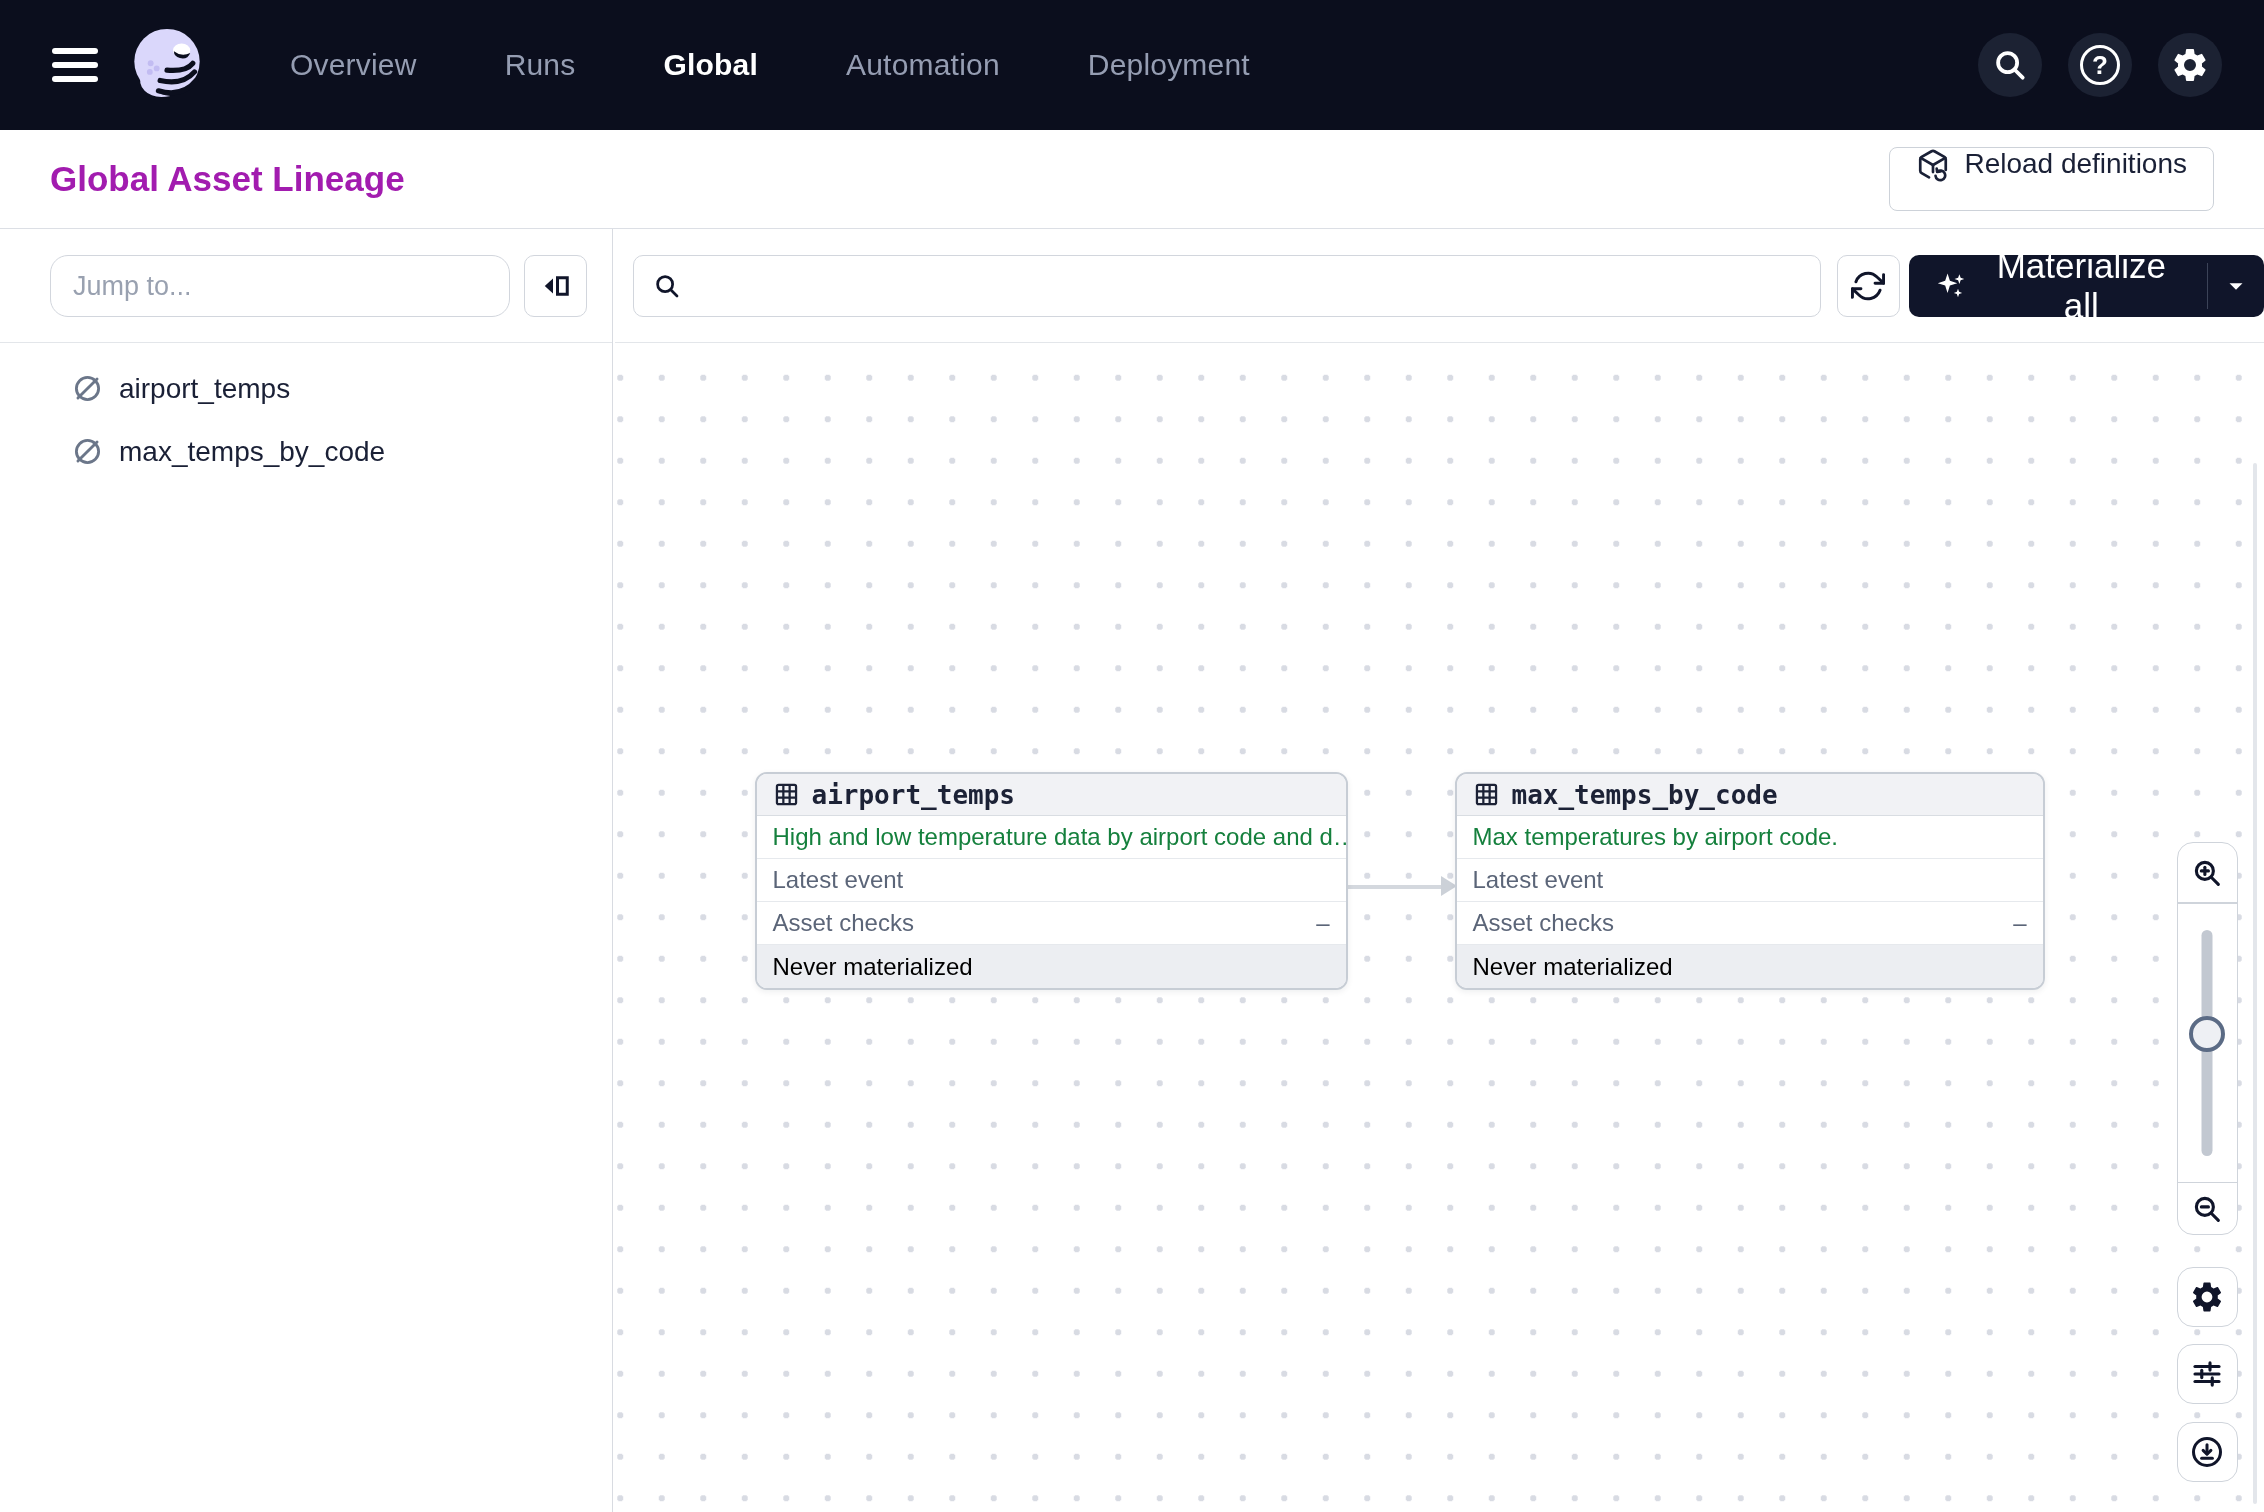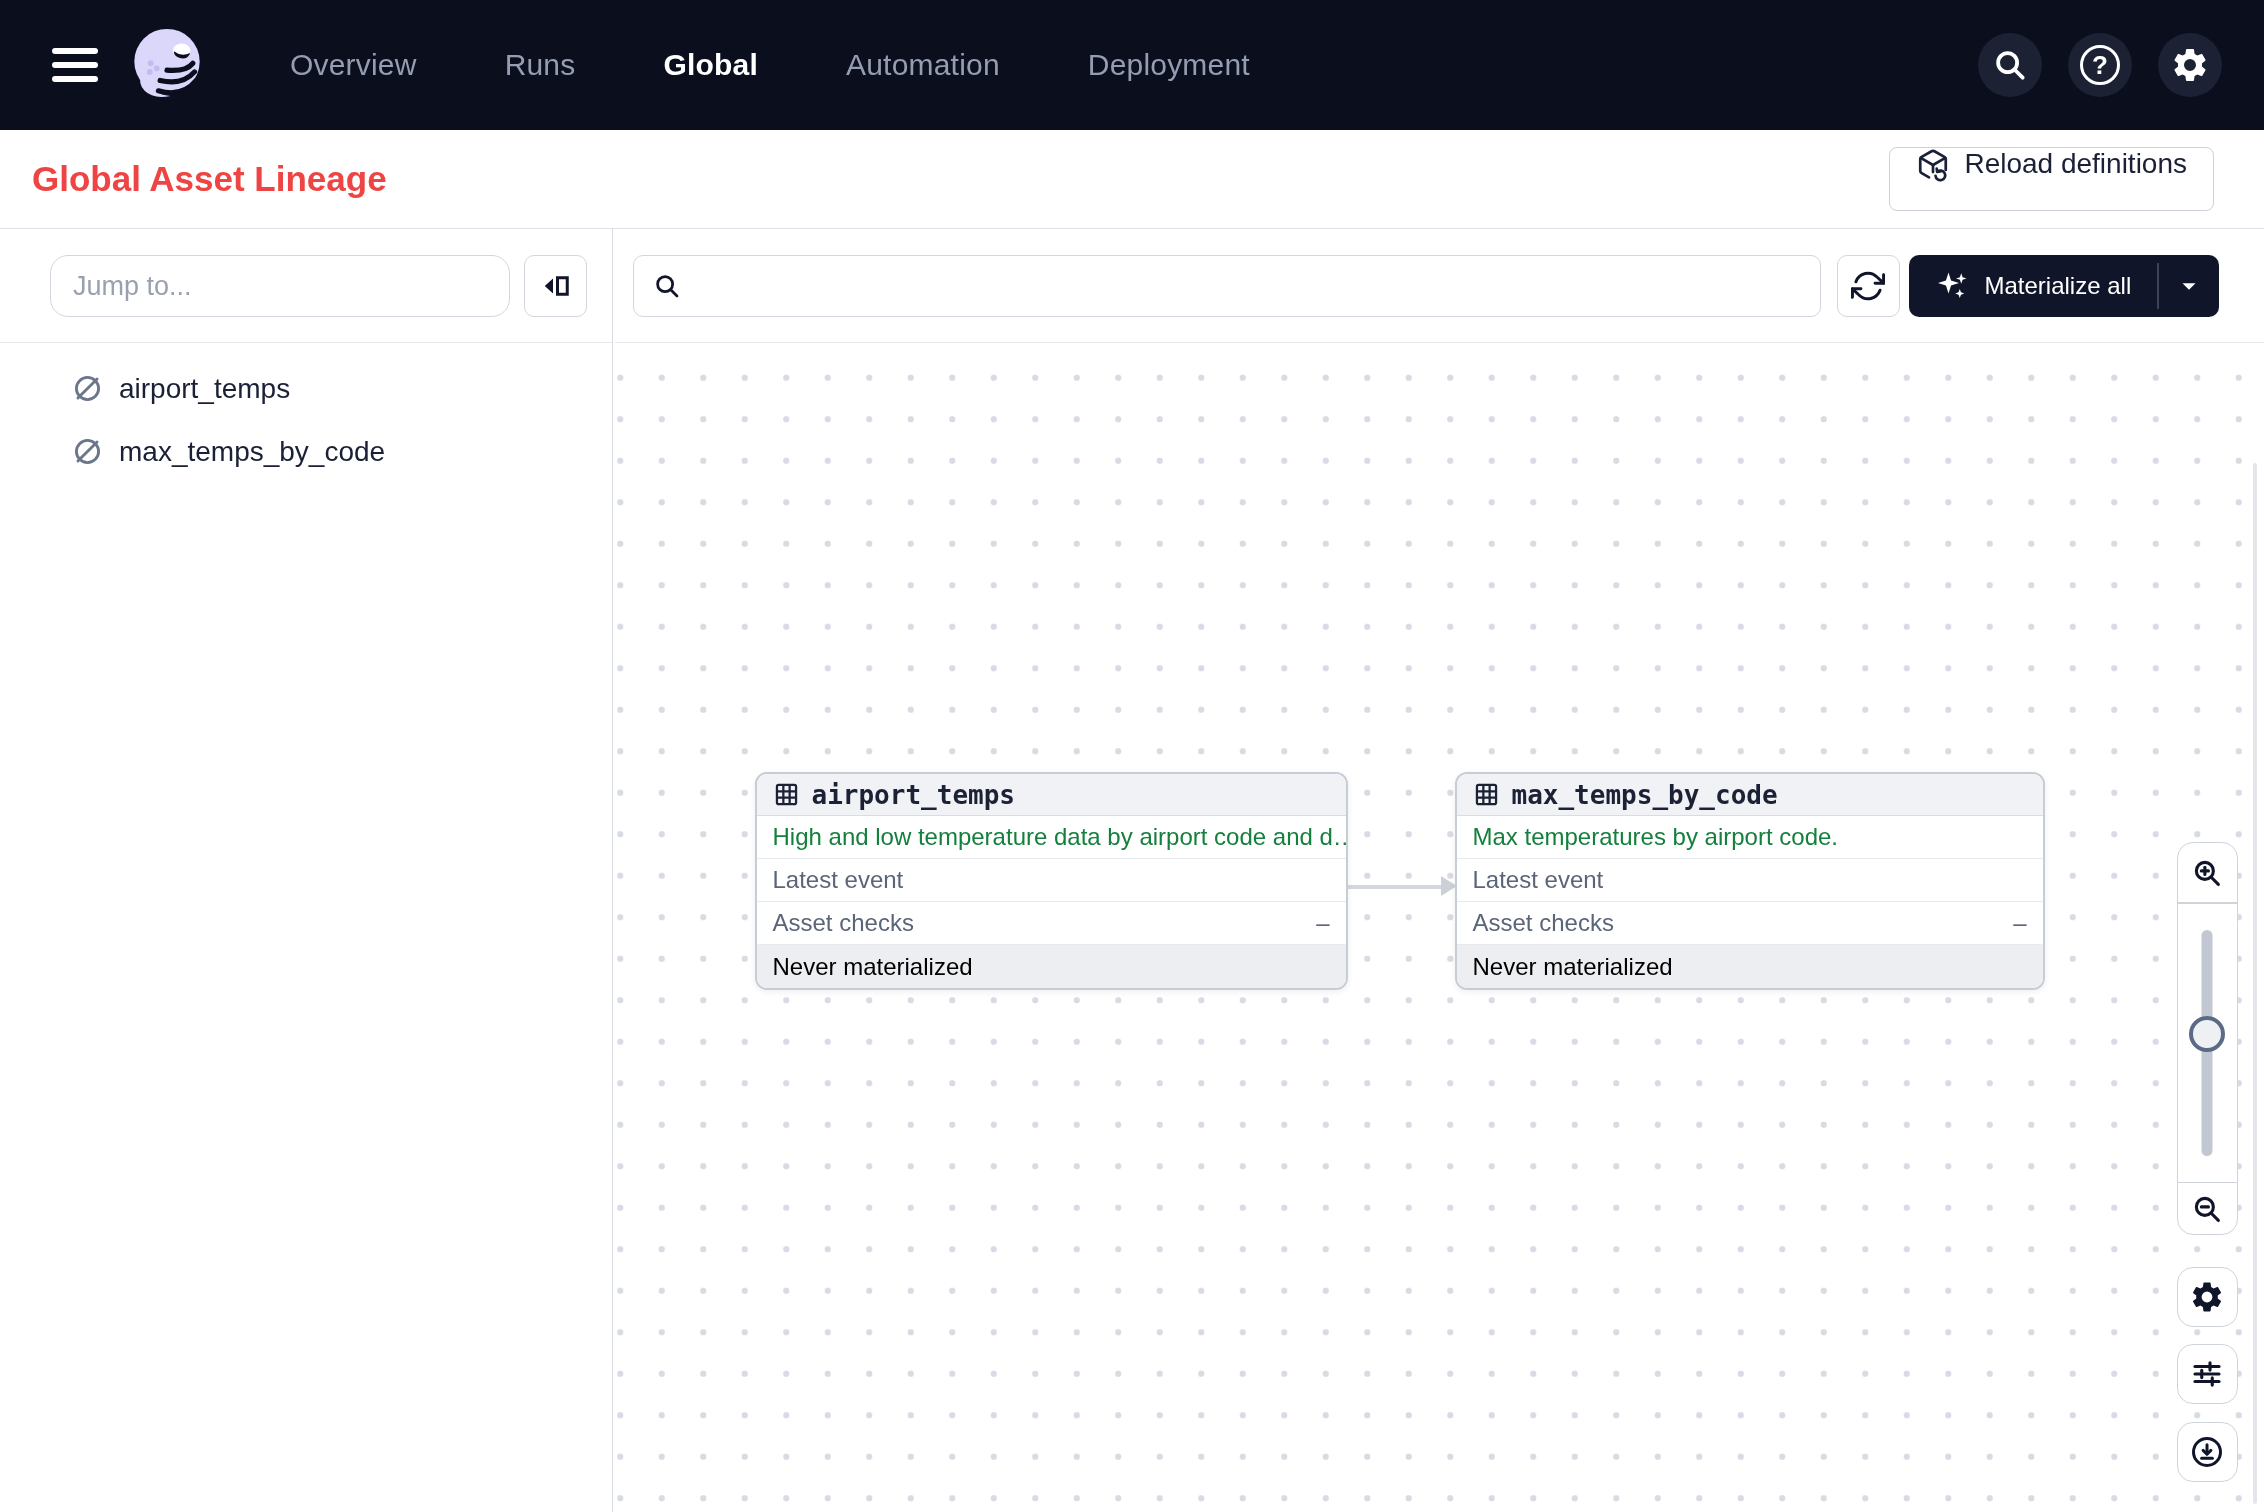--- a/index.html
+++ b/index.html
@@ -27,7 +27,7 @@
   .page-header { position:absolute; left:0; top:130px; width:2264px; height:99px;
                  background:#fff; border-bottom:1.5px solid #dcdfe5;
                  display:flex; align-items:center; }
-  .page-title { margin-left:32px; font-size:35px; font-weight:bold; color:#ef4444; }
+  .page-title { margin-left:50px; font-size:35px; font-weight:bold; color:#a21caf; }
   .reload-btn { position:absolute; right:50px; top:17px; height:64px; padding:0 26px;
                 border:1.5px solid #cdd2d9; border-radius:8px; background:#fff;
                 display:flex; align-items:flex-start; gap:14px; font-size:28px; color:#1a2036;

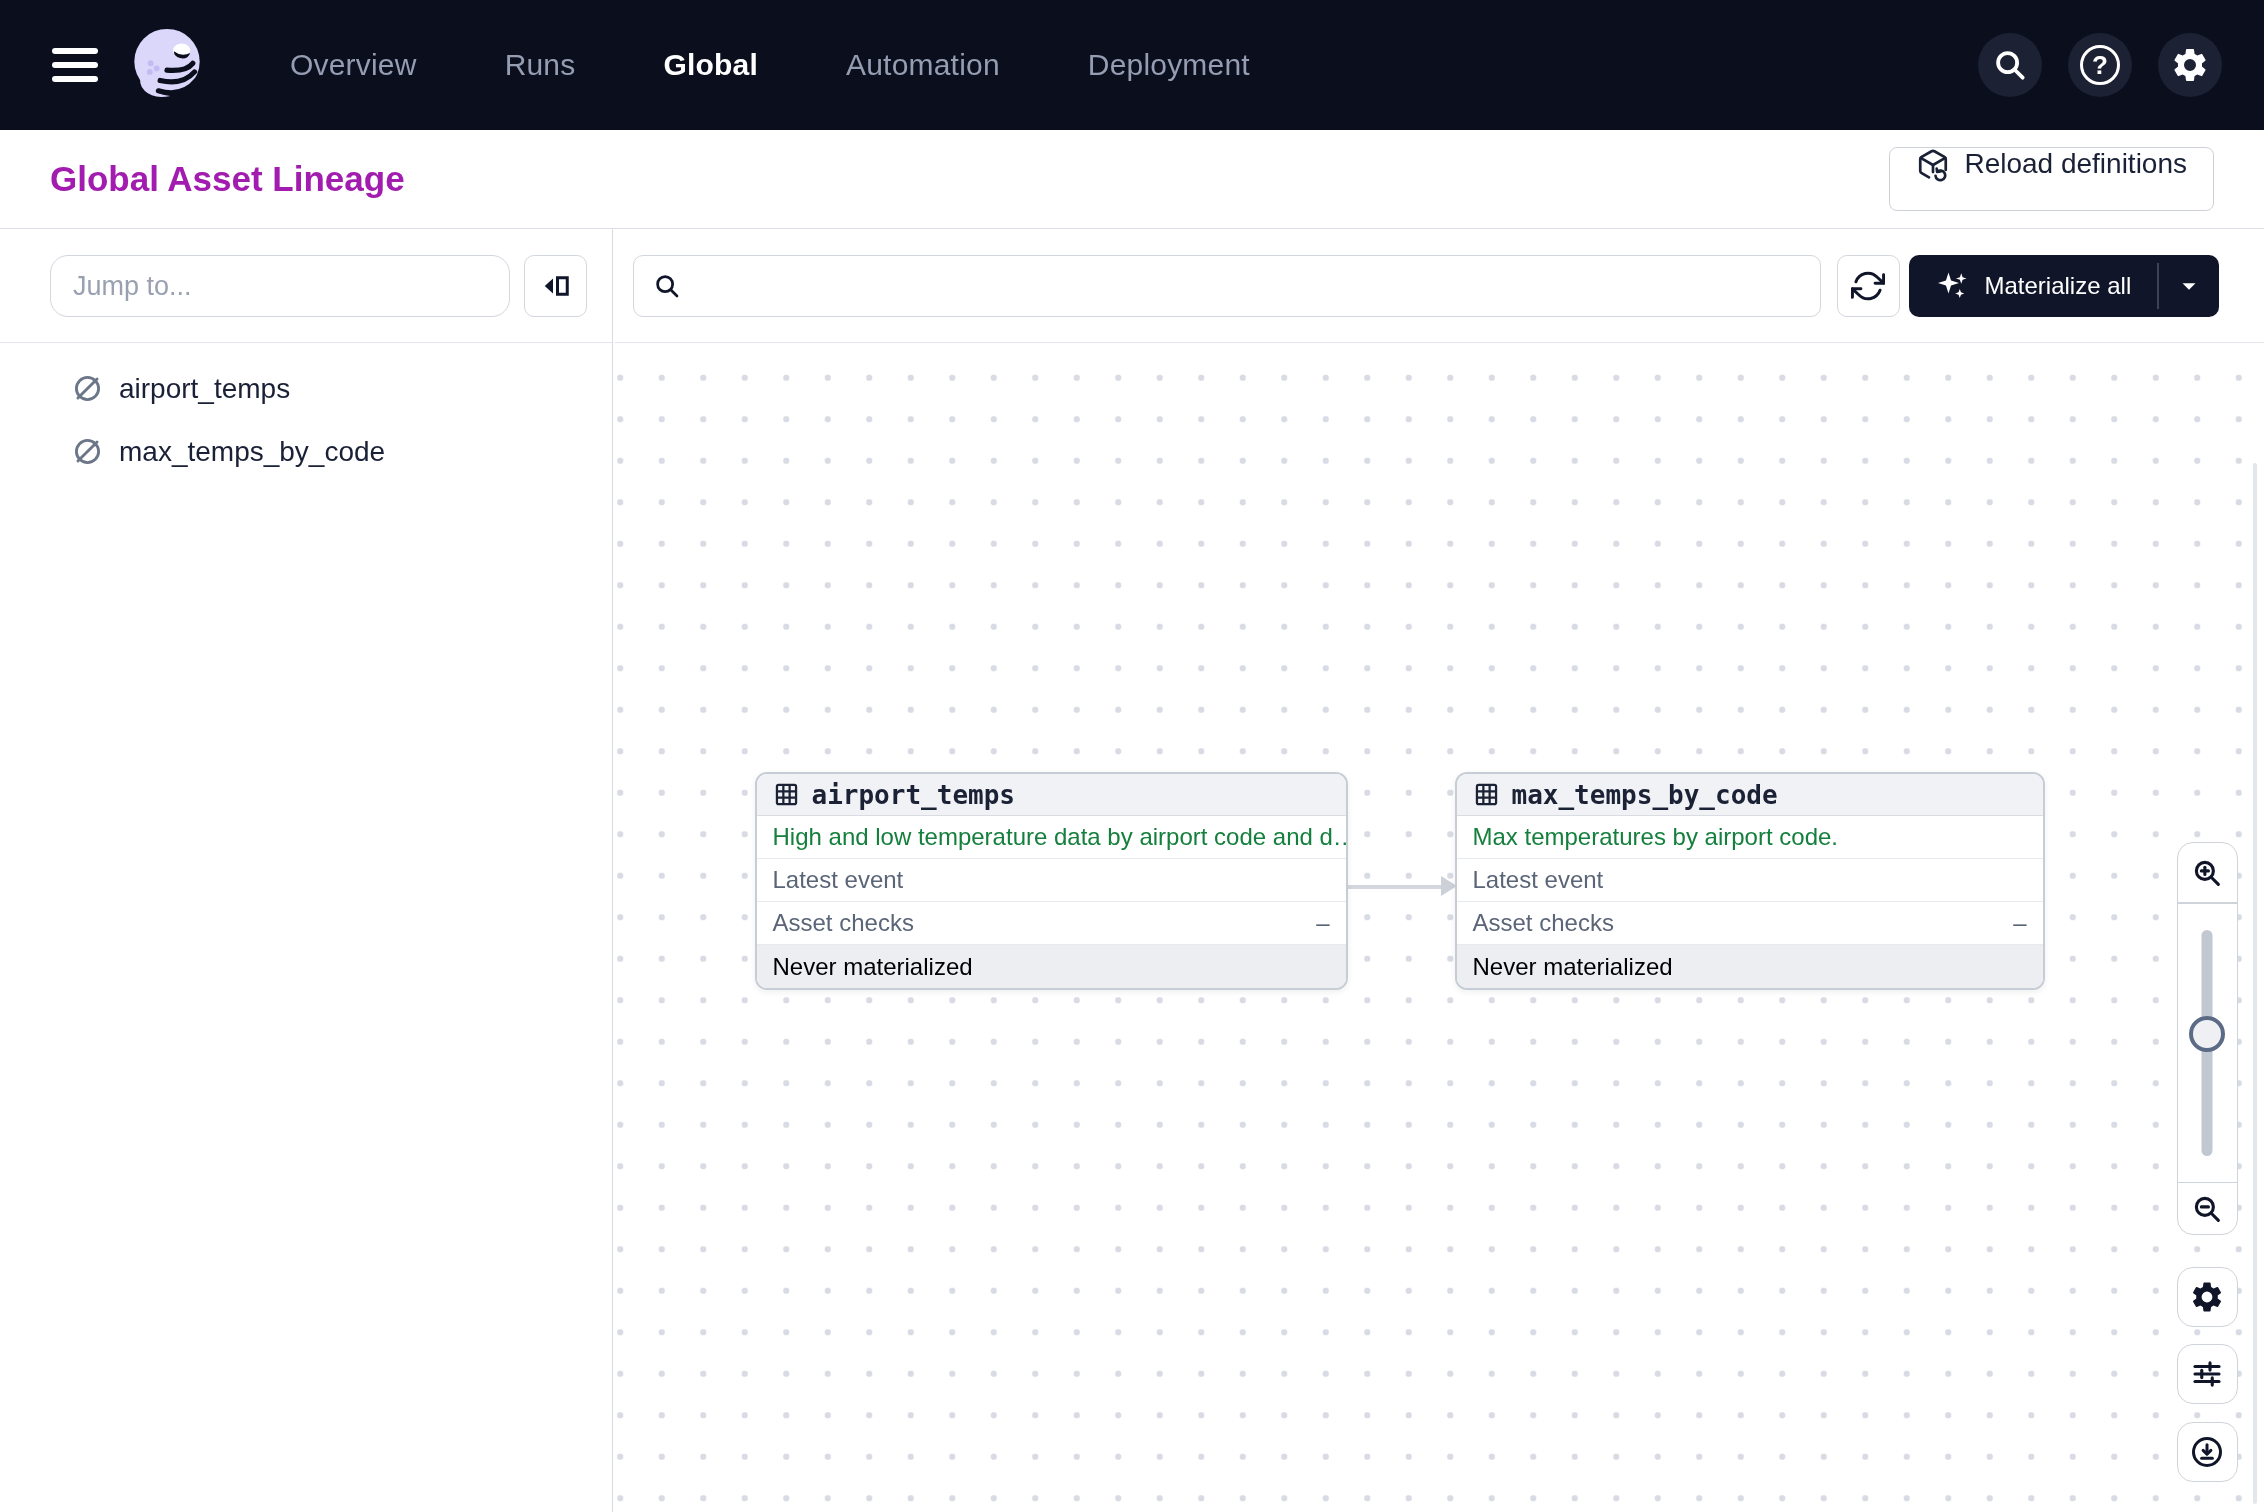--- a/index.html
+++ b/index.html
@@ -64,7 +64,7 @@
   .materialize { position:absolute; left:1294px; top:26px; height:62px; border-radius:10px;
                  background:#10152a; display:flex; align-items:stretch; overflow:hidden; }
   .materialize-main { display:flex; align-items:center; gap:14px; padding:0 26px;
-                      color:#fff; font-size:24px; background:none; border:none; cursor:pointer; }
+                      color:#fff; font-size:35px; background:none; border:none; cursor:pointer; }
   .materialize-divider { width:1.5px; background:#3c4358; margin:8px 0; }
   .materialize-caret { width:60px; display:flex; align-items:center; justify-content:center;
                        background:none; border:none; cursor:pointer; }

